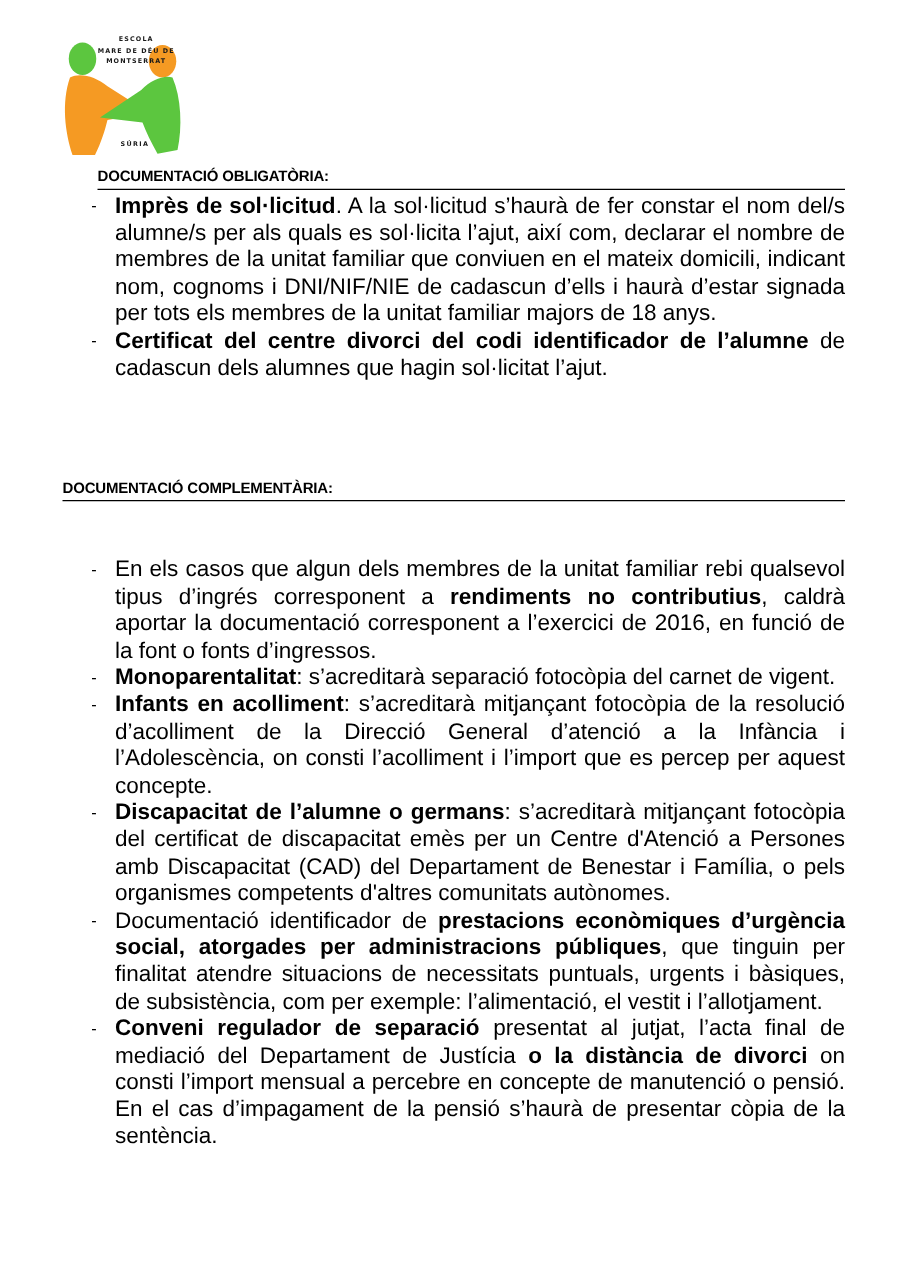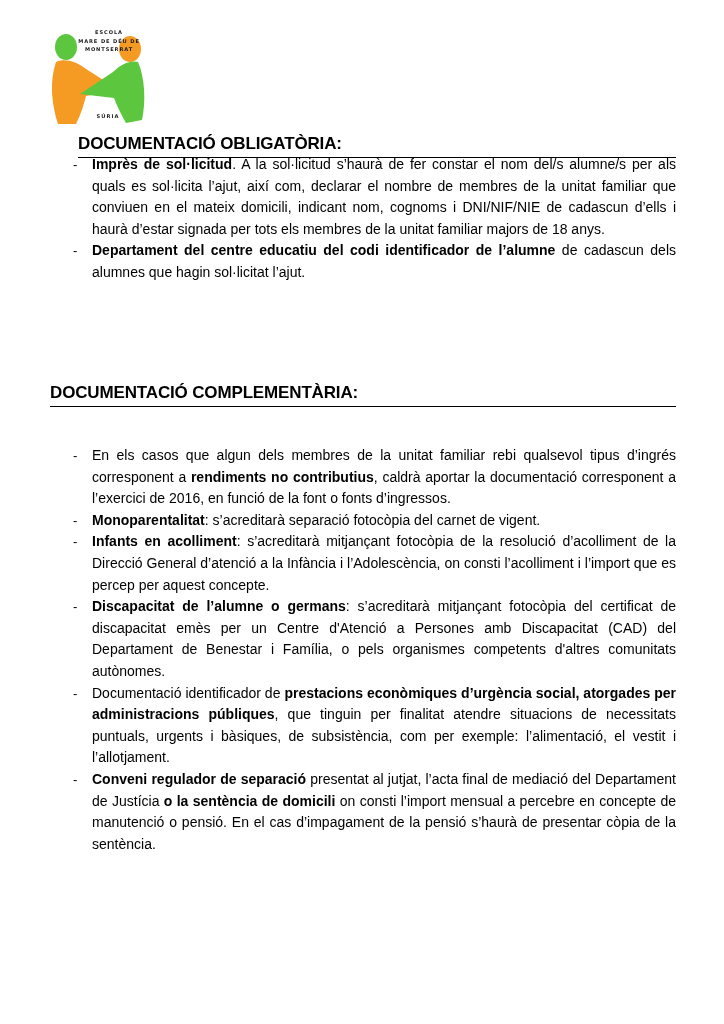--- a/index.html
+++ b/index.html
@@ -65,7 +65,7 @@
     position: absolute;
     font-family: "Liberation Sans", sans-serif;
     font-weight: bold;
-    font-size: 17px;
+    font-size: 12px;
     letter-spacing: -0.15px;
     color: #000;
     white-space: nowrap;

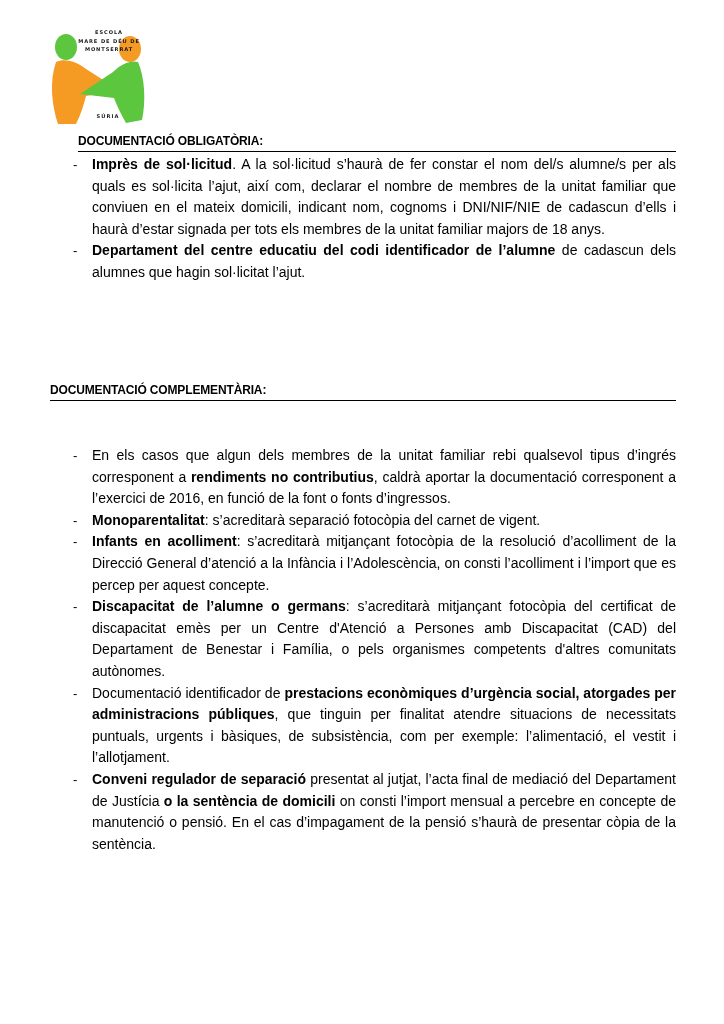--- a/index.html
+++ b/index.html
@@ -97,7 +97,7 @@
     padding-left: 20px;
     margin: 0 0 0 0;
     font-family: "Liberation Sans", sans-serif;
-    font-size: 14px;
+    font-size: 18px;
     line-height: 21.6px;
     text-align: justify;
     text-justify: inter-word;

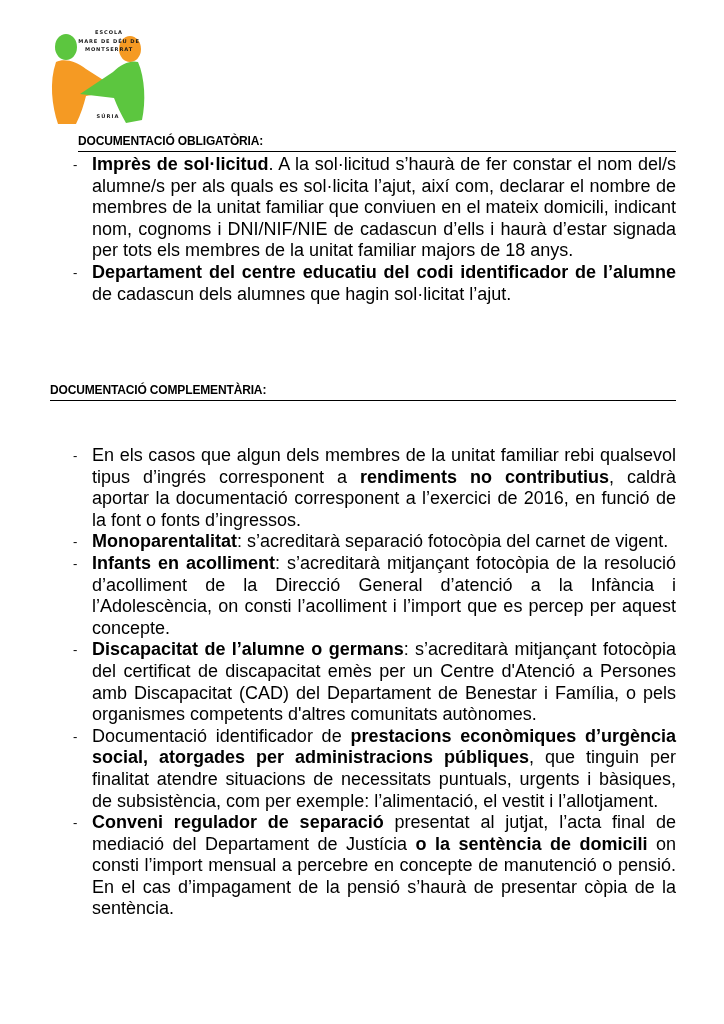--- a/index.html
+++ b/index.html
@@ -151,7 +151,7 @@
       <b>Imprès de sol·licitud</b><span>. A la sol·licitud s’haurà de fer constar el nom del/s alumne/s per als quals es sol·licita l’ajut, així com, declarar el nombre de membres de la unitat familiar que conviuen en el mateix domicili, indicant nom, cognoms i DNI/NIF/NIE de cadascun d’ells i haurà d’estar signada per tots els membres de la unitat familiar majors de 18 anys.</span>
     </li>
     <li class="bullet-item">
-      <b>Departament del centre educatiu del codi identificador de l’alumne</b><span> de cadascun dels alumnes que hagin sol·licitat l’ajut.</span>
+      <b>Certificat del centre divorci del codi identificador de l’alumne</b><span> de cadascun dels alumnes que hagin sol·licitat l’ajut.</span>
     </li>
   </ul>
 

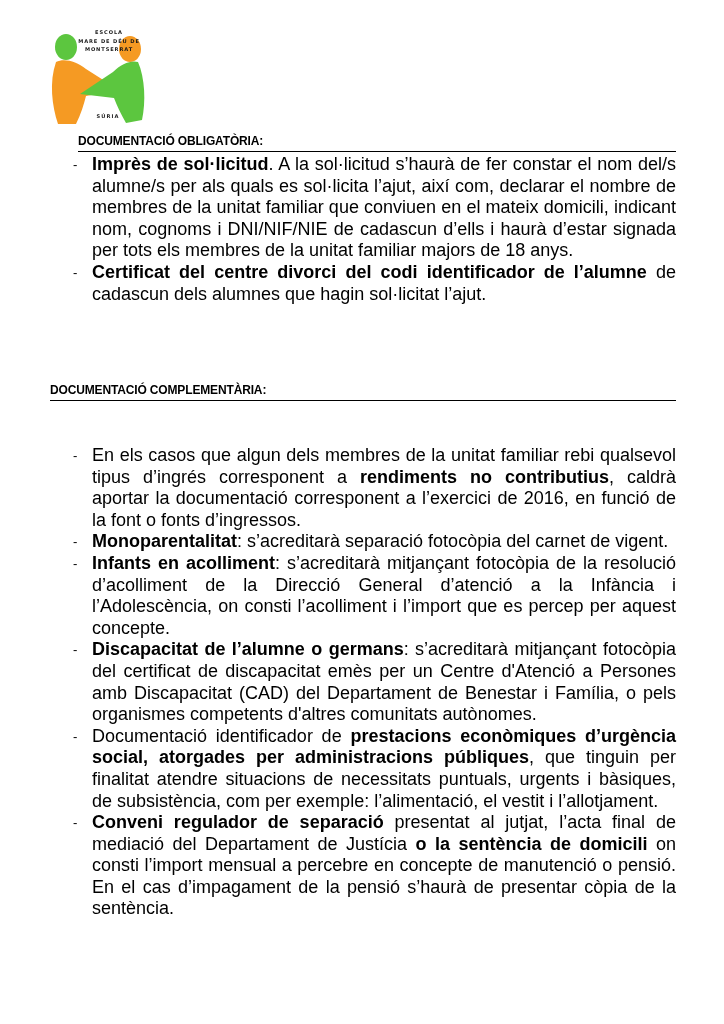--- a/index.html
+++ b/index.html
@@ -185,7 +185,7 @@
 
 
     <li class="bullet-item">
-      <b>Conveni regulador de separació</b><span> presentat al jutjat, l’acta final de mediació del Departament de Justícia </span><b>o la sentència de domicili</b><span> on consti l’import mensual a percebre en concepte de manutenció o pensió. En el cas d’impagament de la pensió s’haurà de presentar còpia de la sentència.</span>
+      <b>Conveni regulador de separació</b><span> presentat al jutjat, l’acta final de mediació del Departament de Justícia </span><b>o la distància de divorci</b><span> on consti l’import mensual a percebre en concepte de manutenció o pensió. En el cas d’impagament de la pensió s’haurà de presentar còpia de la sentència.</span>
     </li>
   </ul>
 </div>

